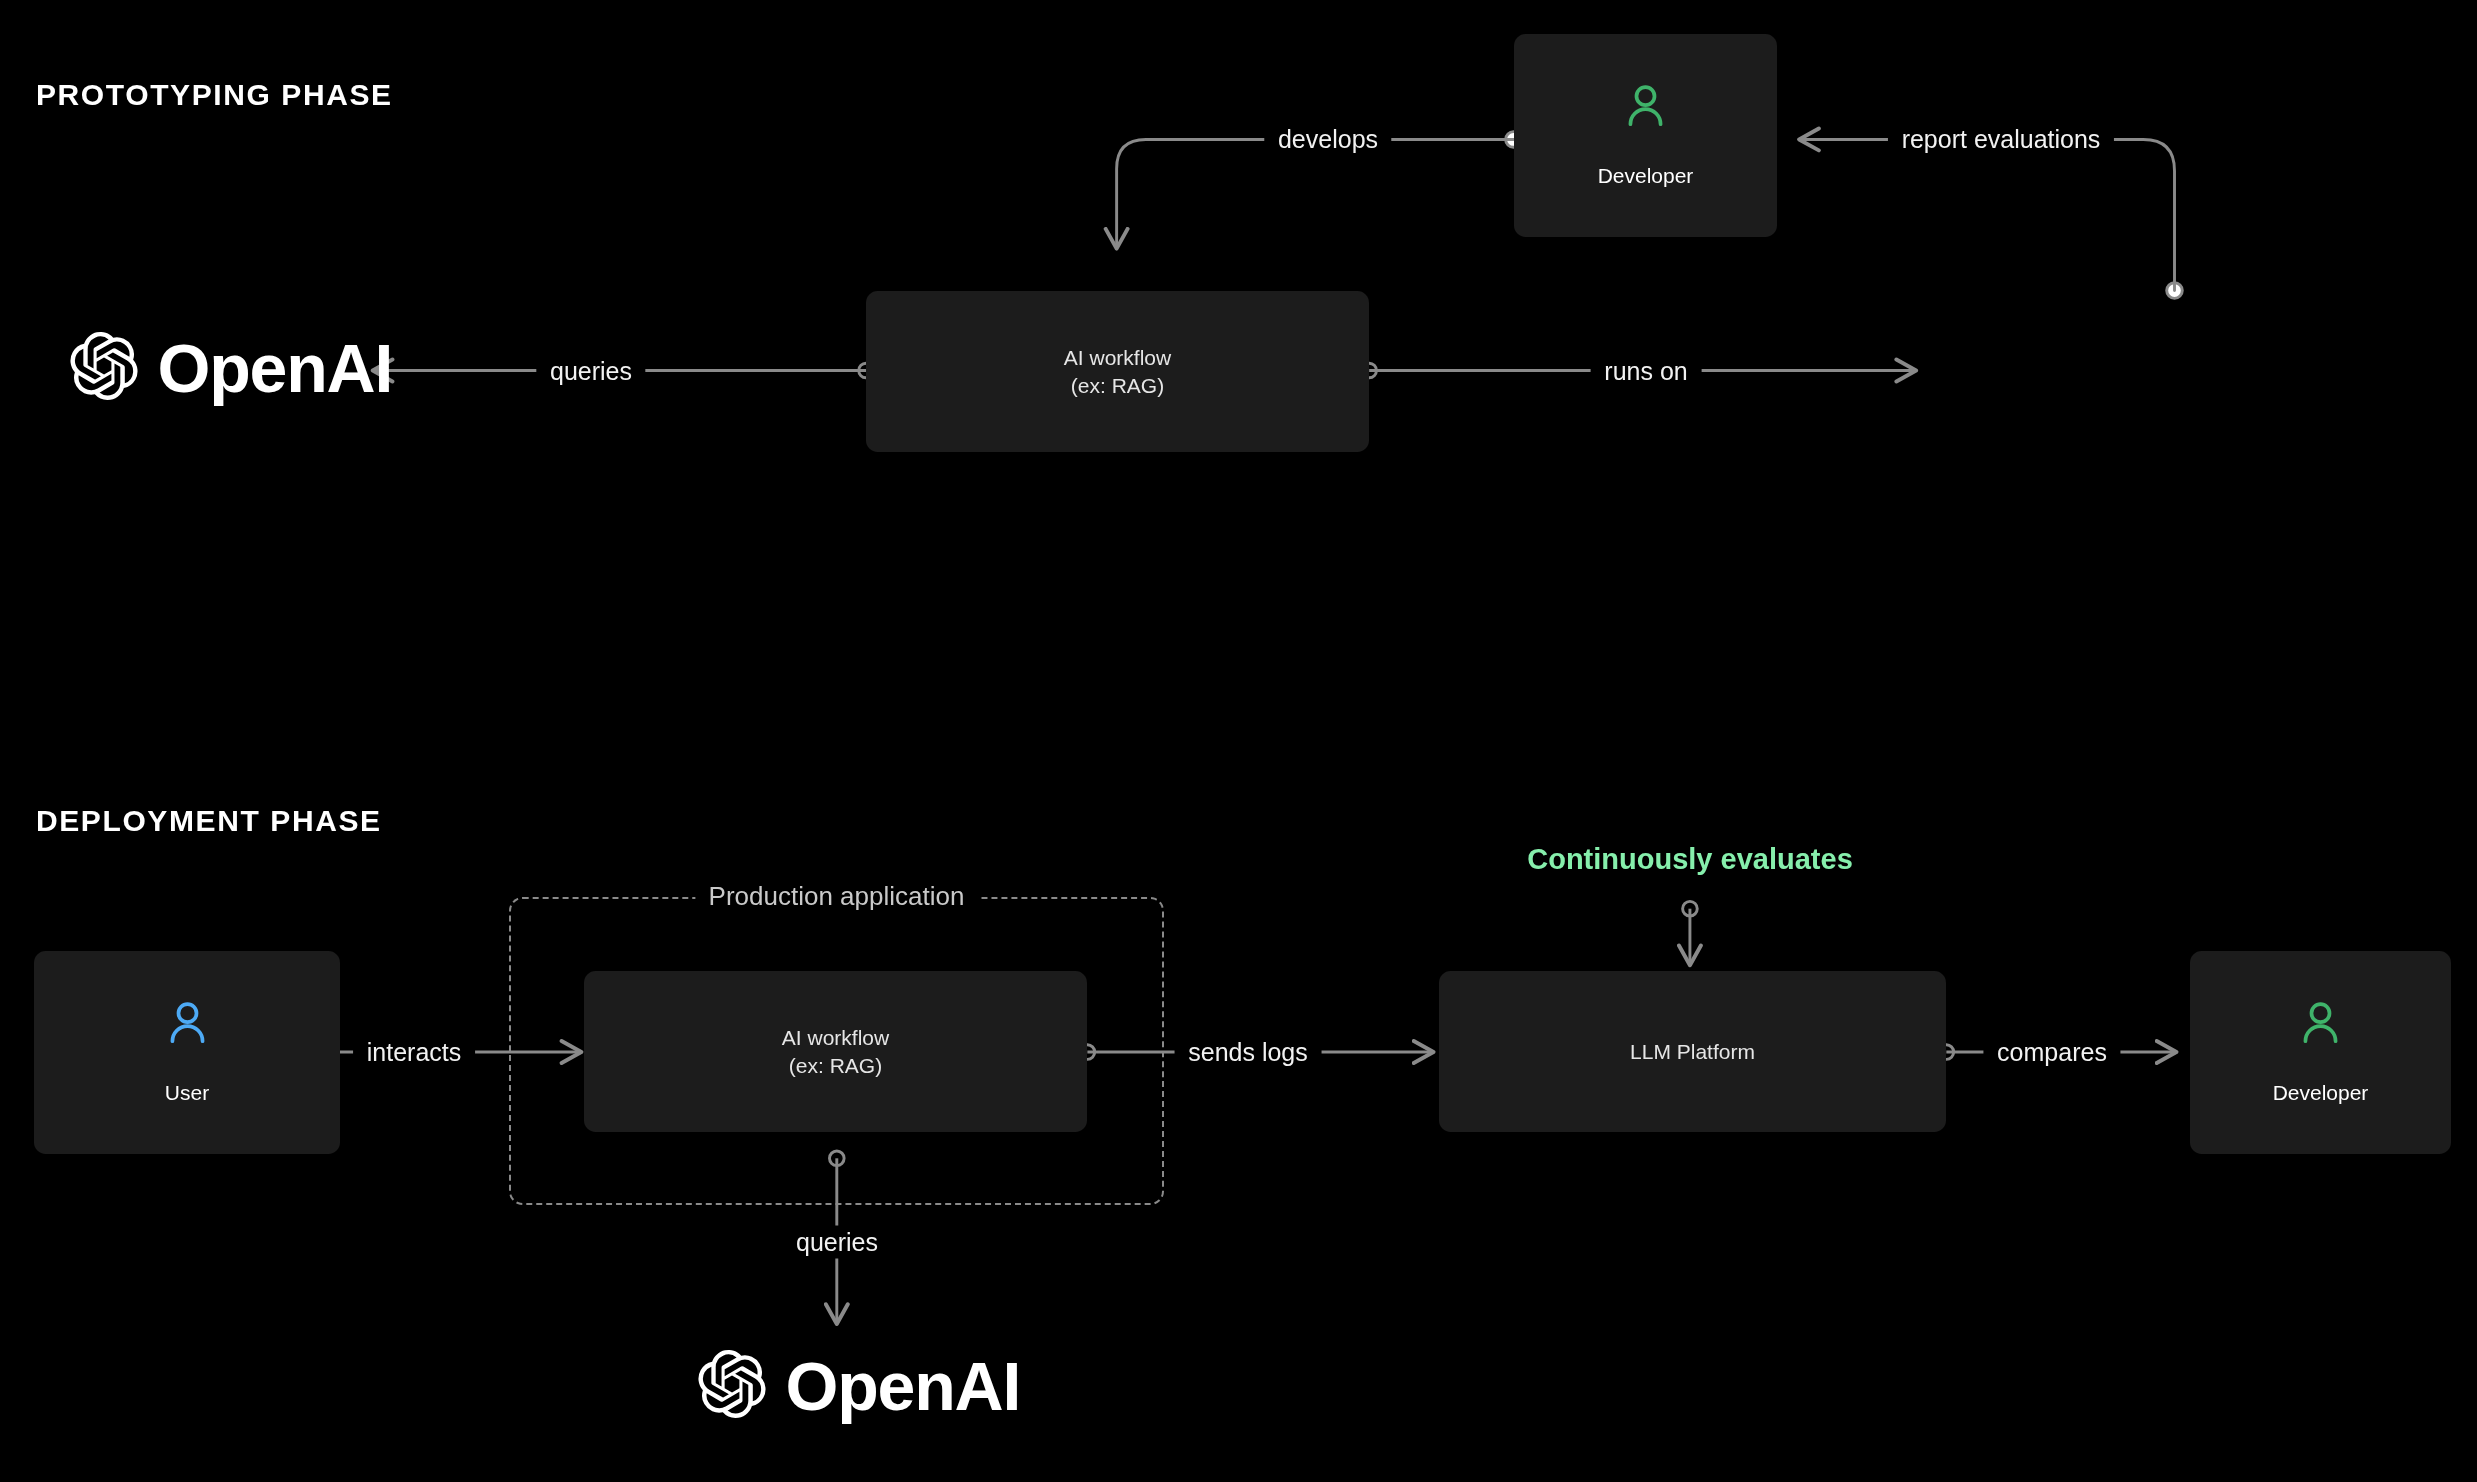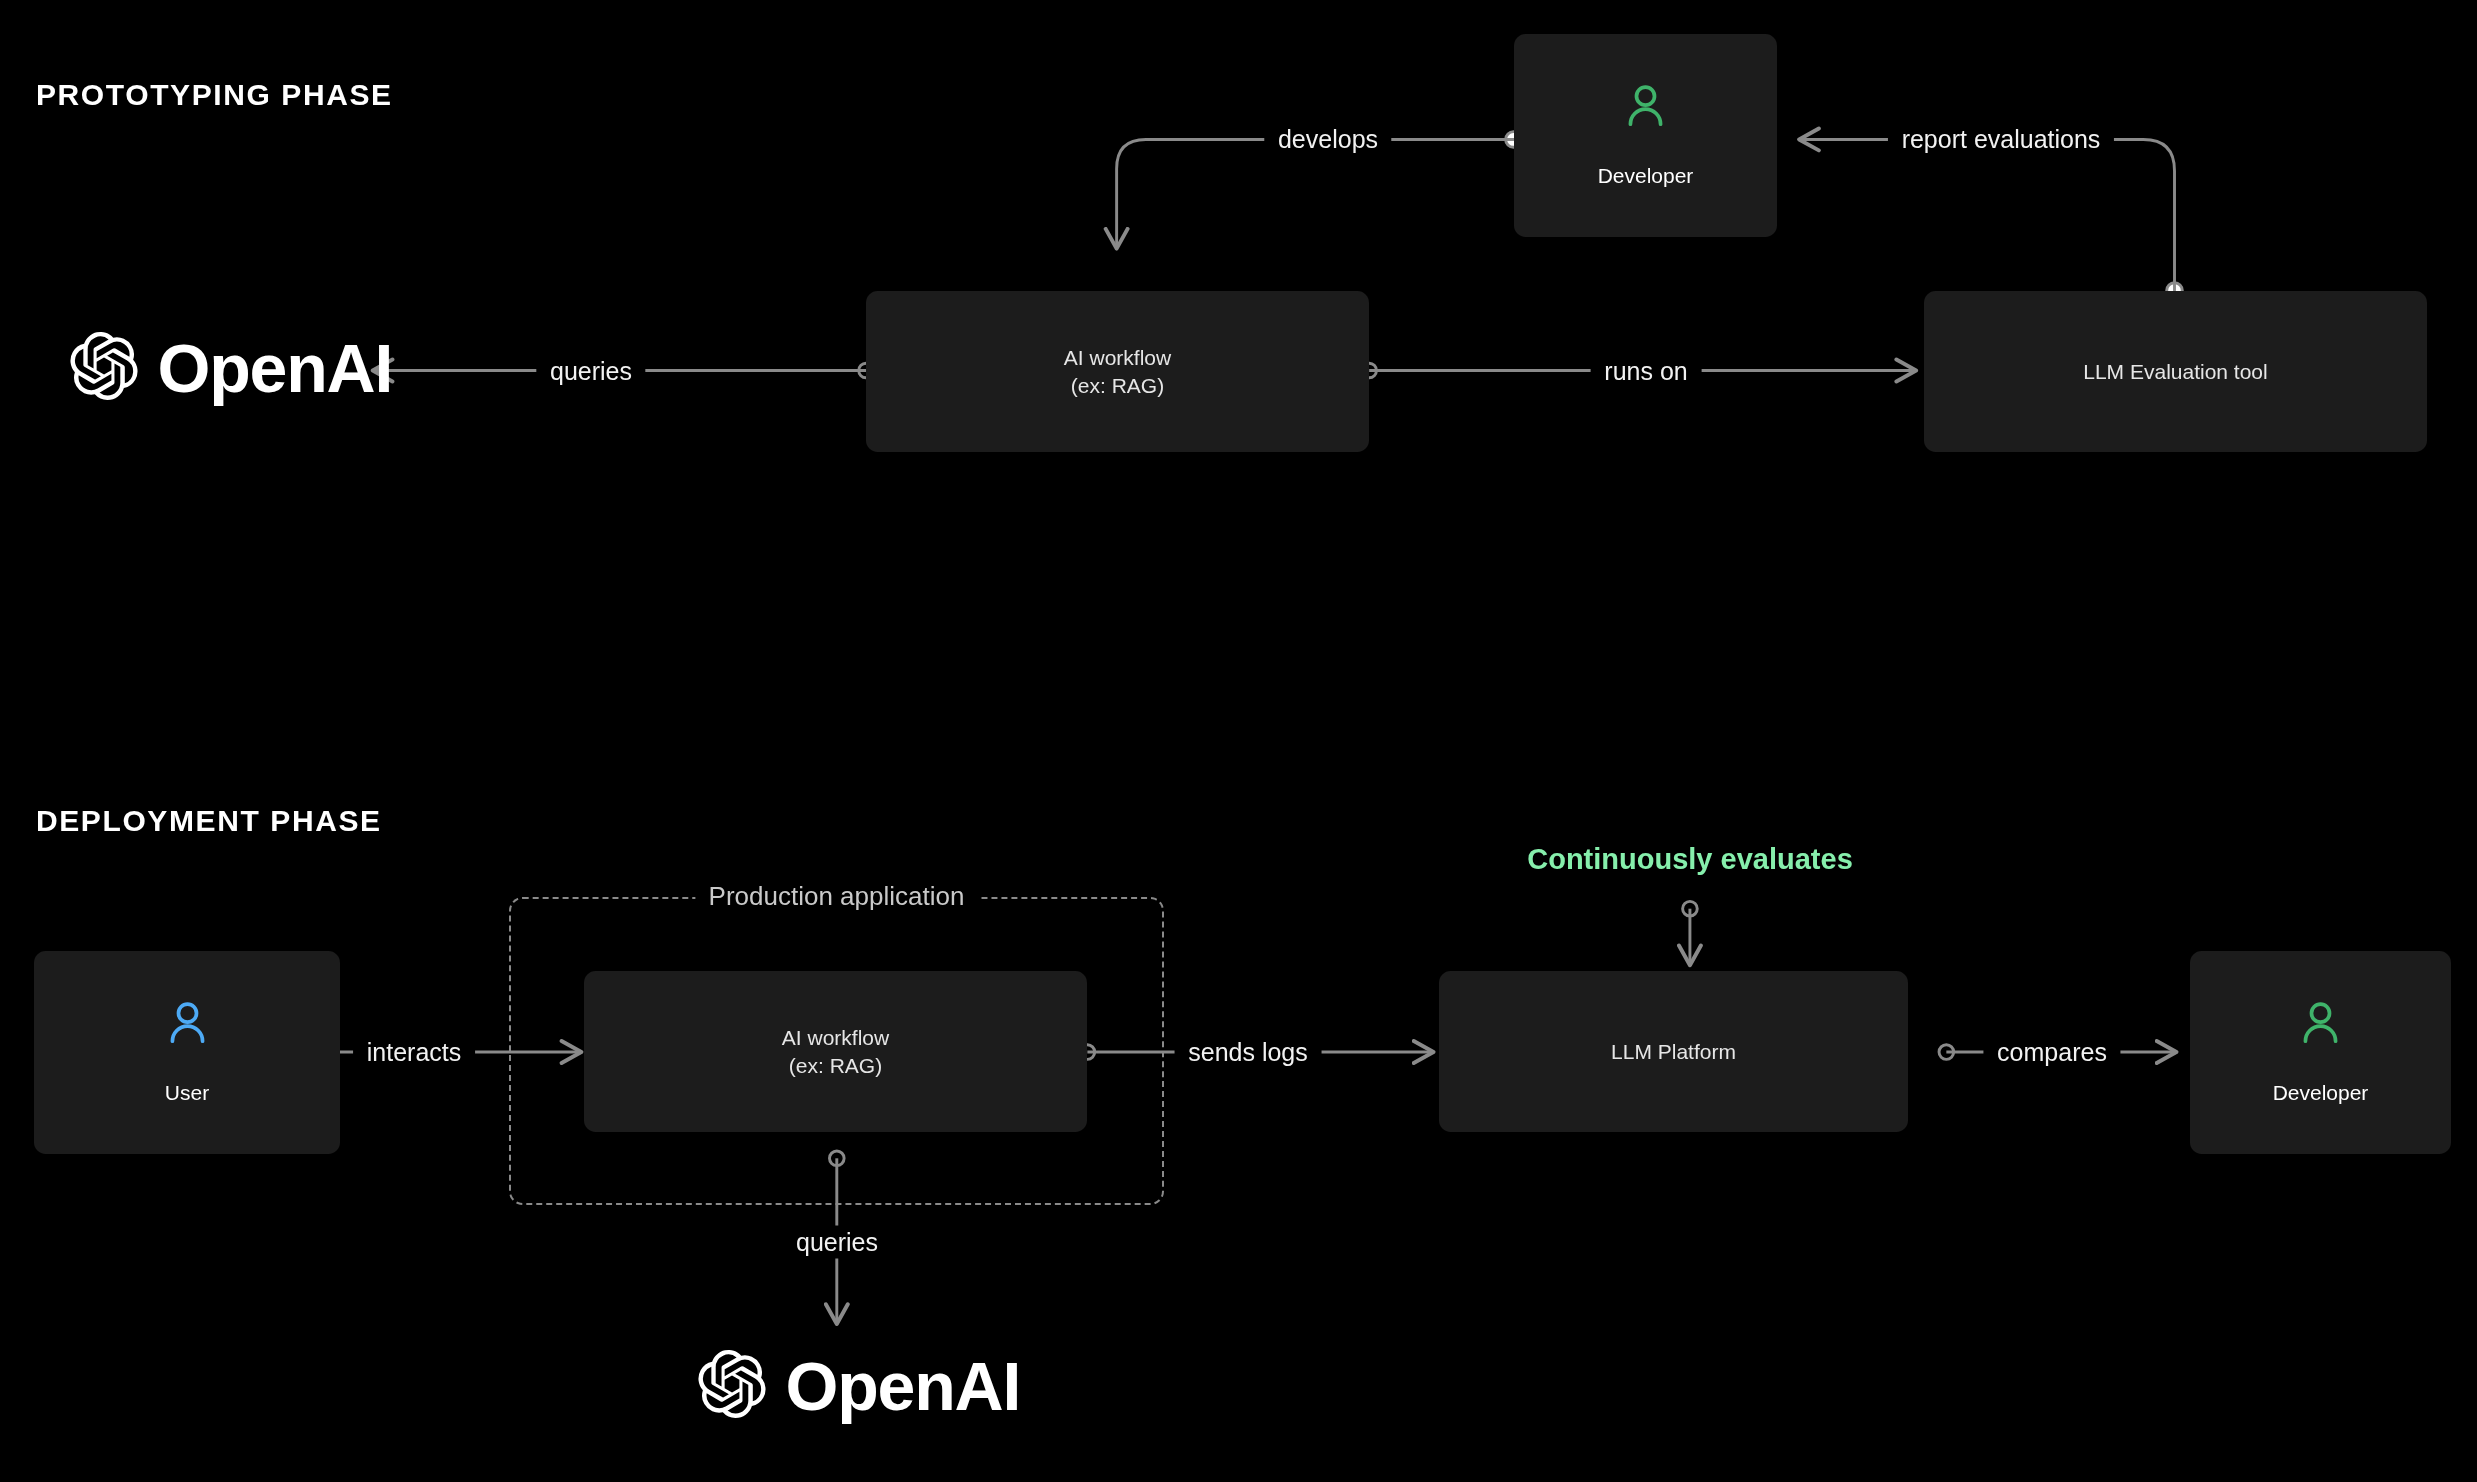--- a/index.html
+++ b/index.html
@@ -198,9 +198,6 @@
     <div class="node-label bright">Developer</div>
   </div>
 
-  <div class="node" id="proto-llm-eval" style="left:1924px; top:291px; width:503px; height:161px;">
-    <div class="node-label">LLM Evaluation tool</div>
-  </div>
 
   <div class="edge-label" style="left:1328px; top:139px;">develops</div>
 

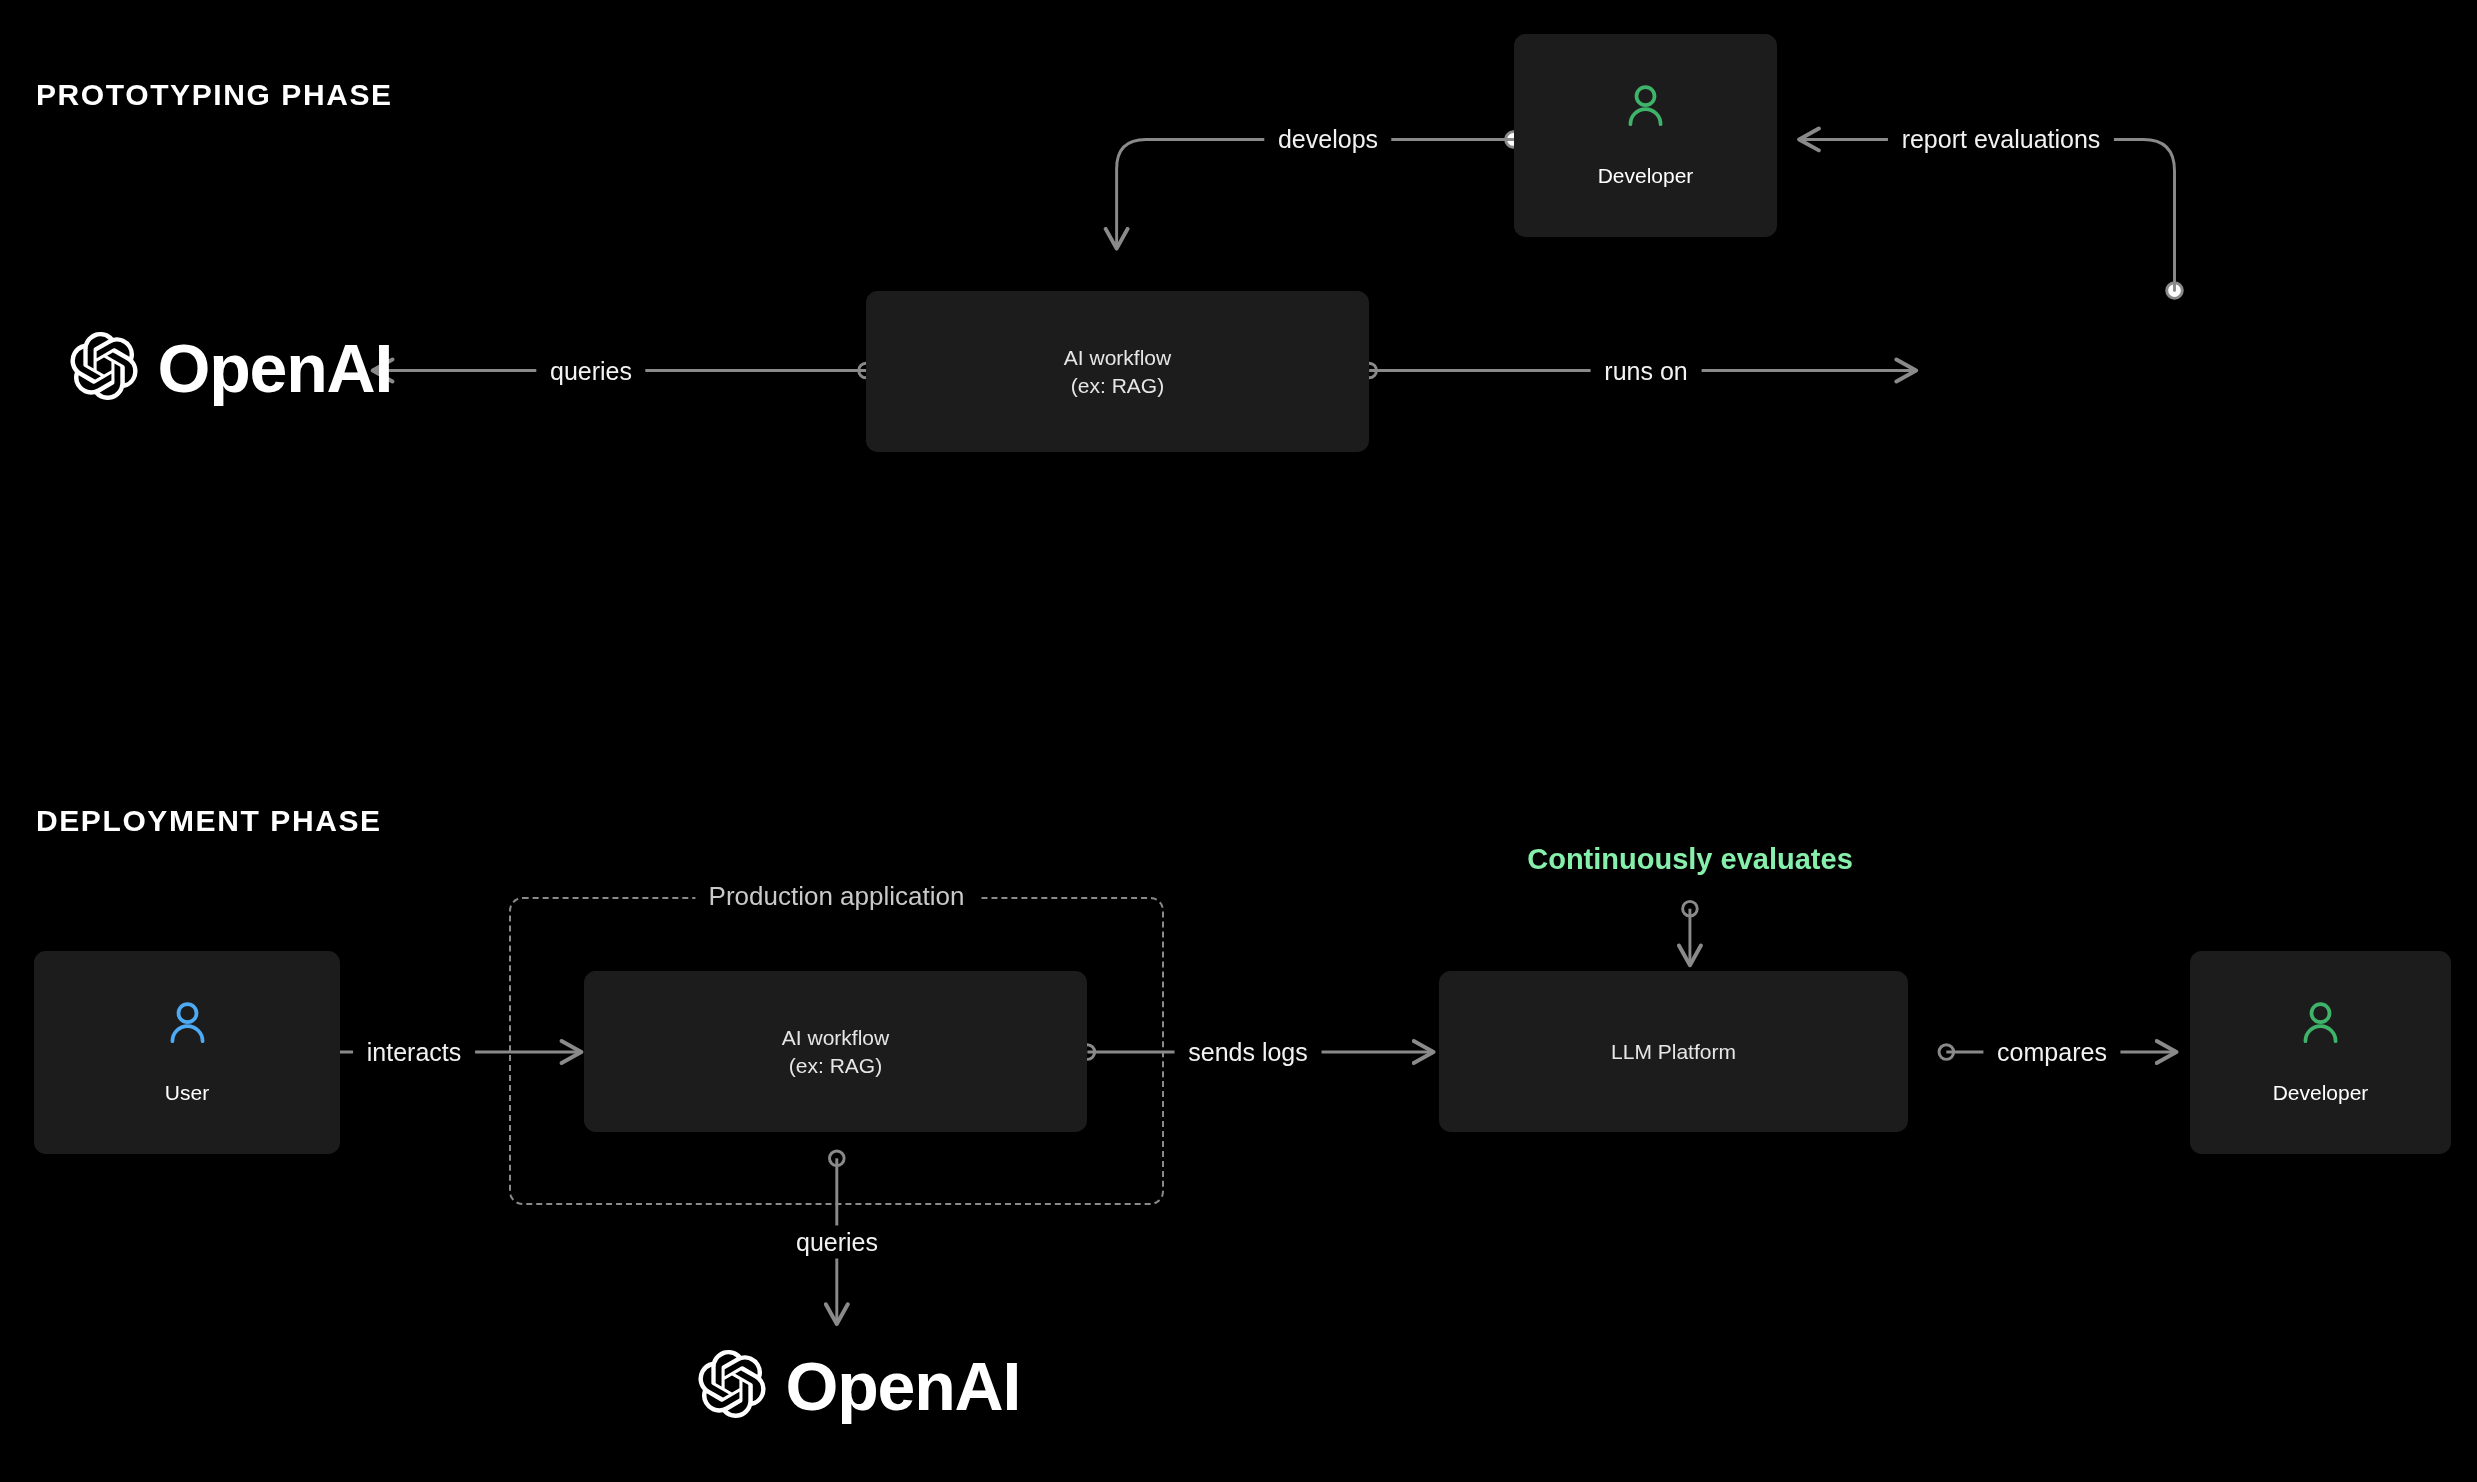--- a/index.html
+++ b/index.html
@@ -226,7 +226,7 @@
 (ex: RAG)</div>
   </div>
 
-  <div class="node" id="deploy-llm-platform" style="left:1439px; top:971px; width:469px; height:161px;">
+  <div class="node" id="deploy-llm-platform" style="left:1439px; top:971px; width:507px; height:161px;">
     <div class="node-label">LLM Platform</div>
   </div>
 

